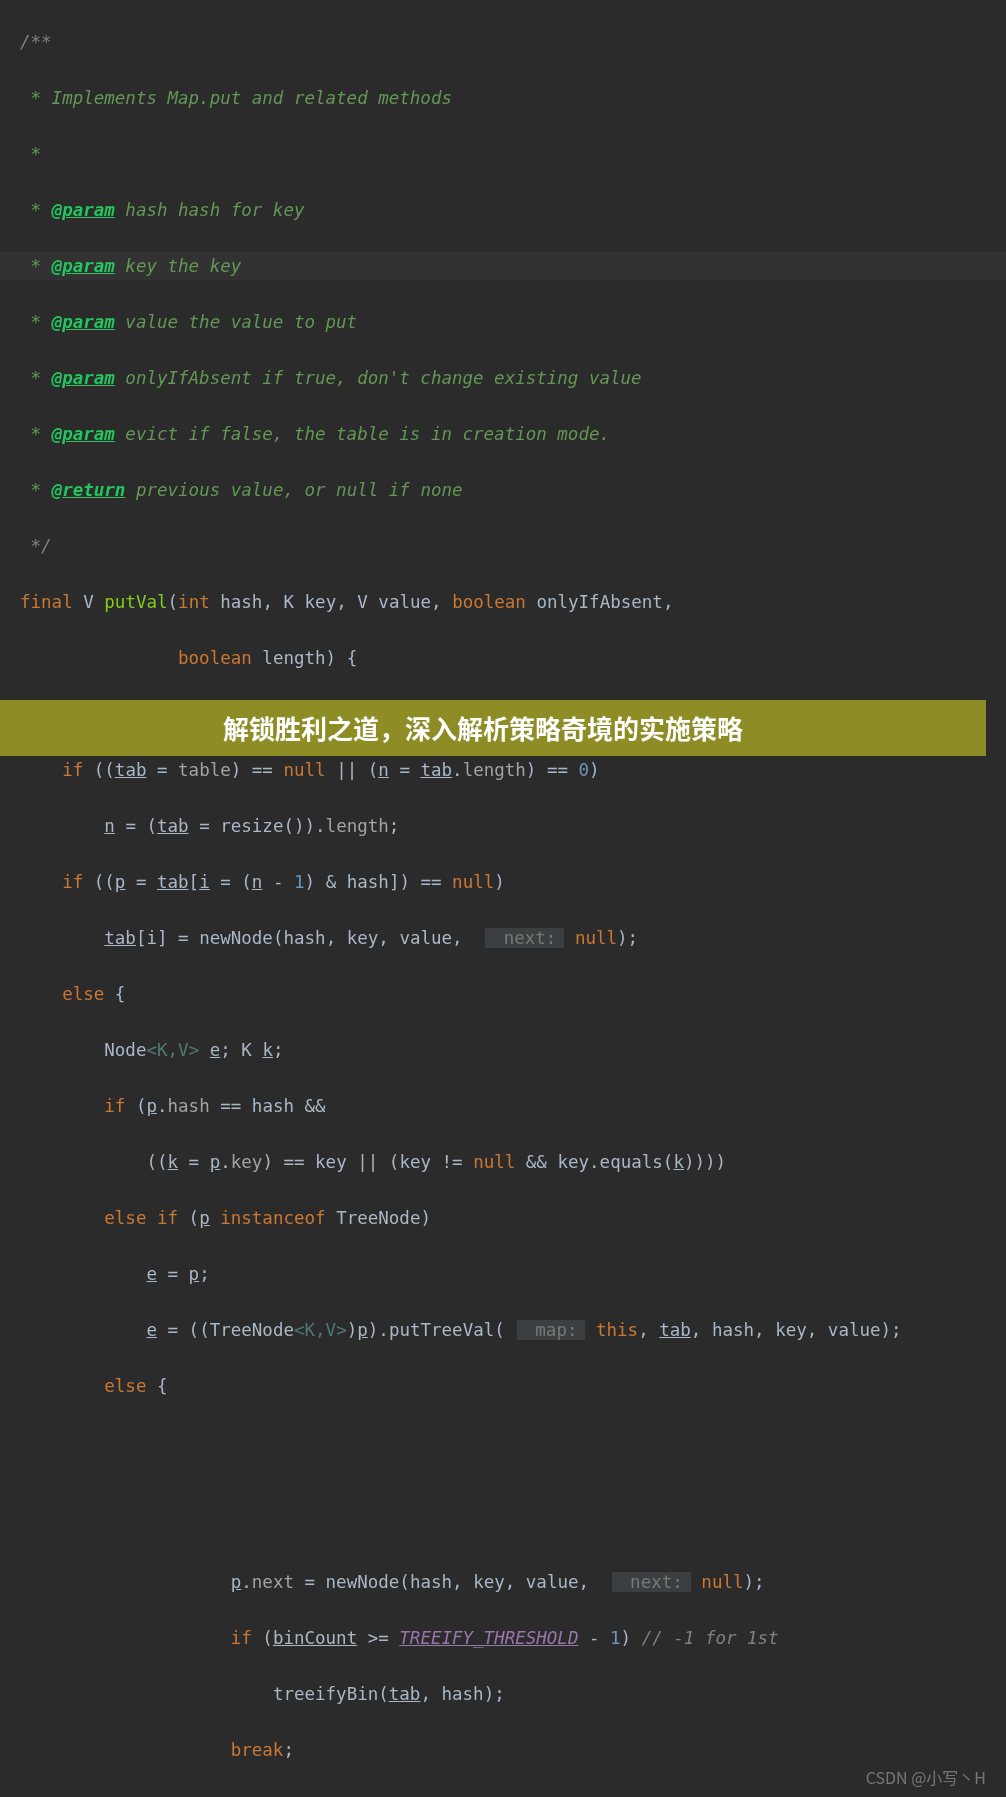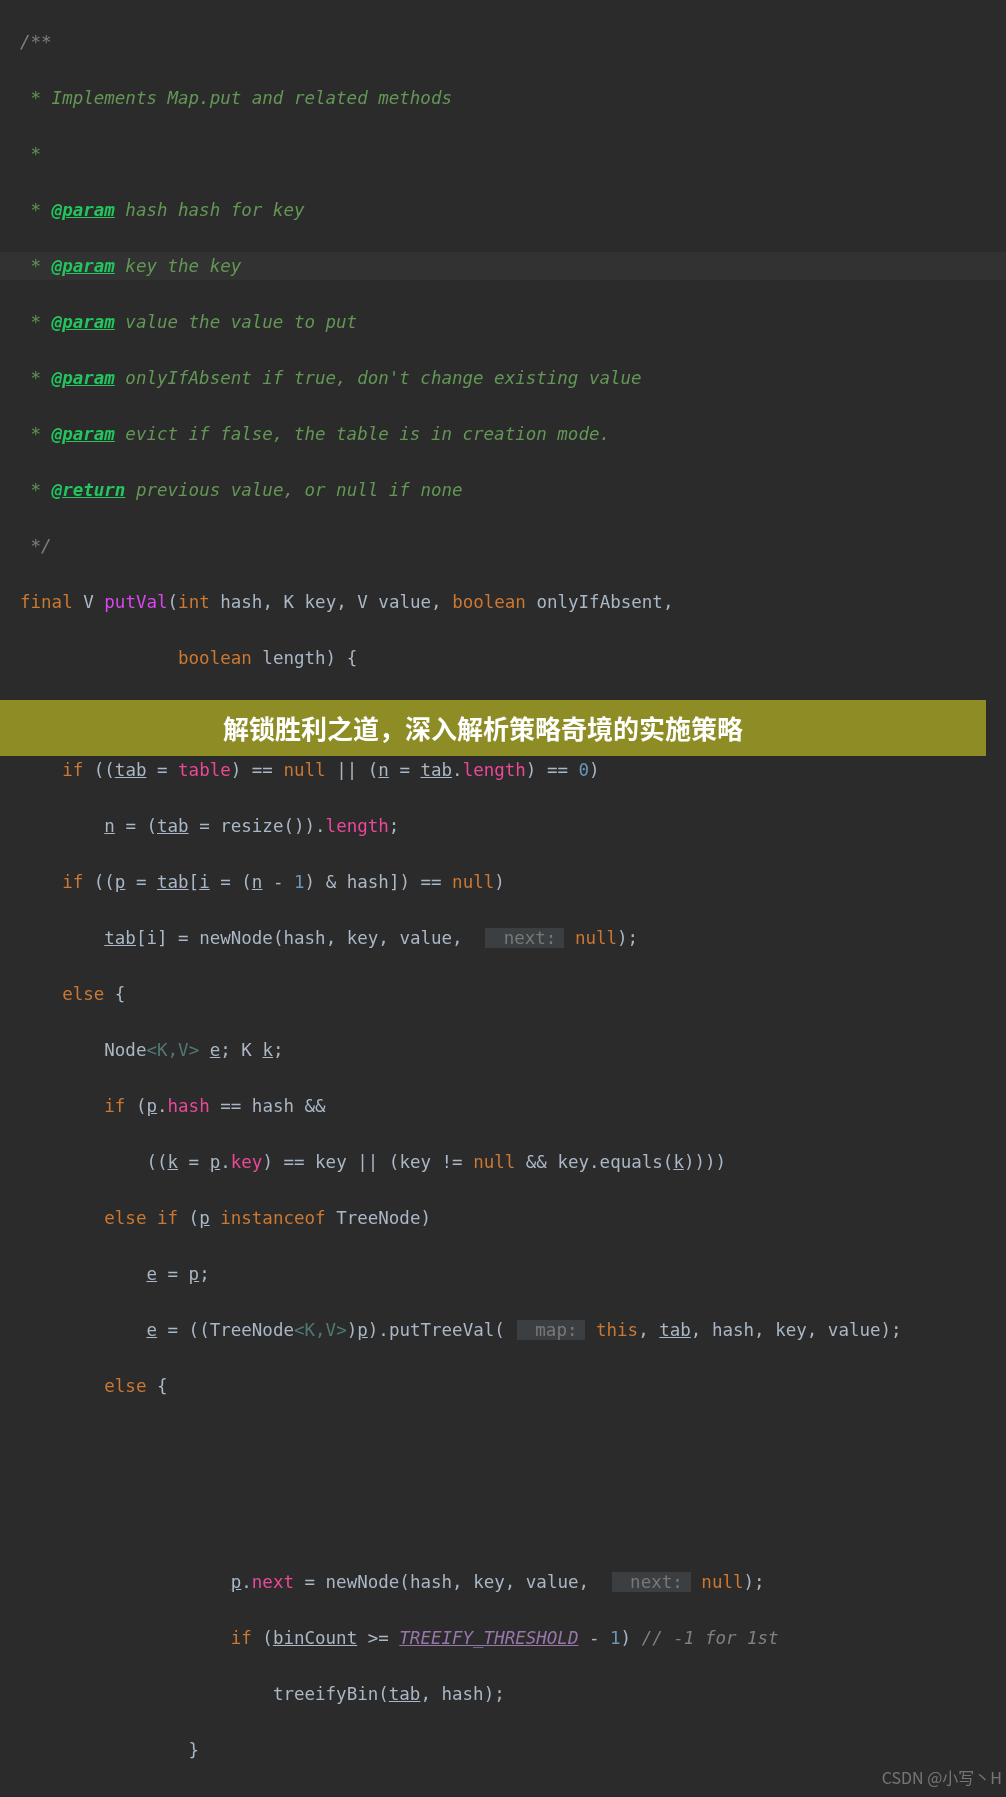--- a/index.html
+++ b/index.html
@@ -32,7 +32,7 @@
   .generic   { color: #507874; }
   .num       { color: #6897bb; }
   .field     { color: #ec4899; }
-  .method    { color: #d946ef; margin-top: 32px; }
+  .method    { color: #84cc16; margin-top: 32px; }
   .punct     { color: #a9b7c6; }
   .ident     { color: #a9b7c6; }
   .under     { text-decoration: underline; }

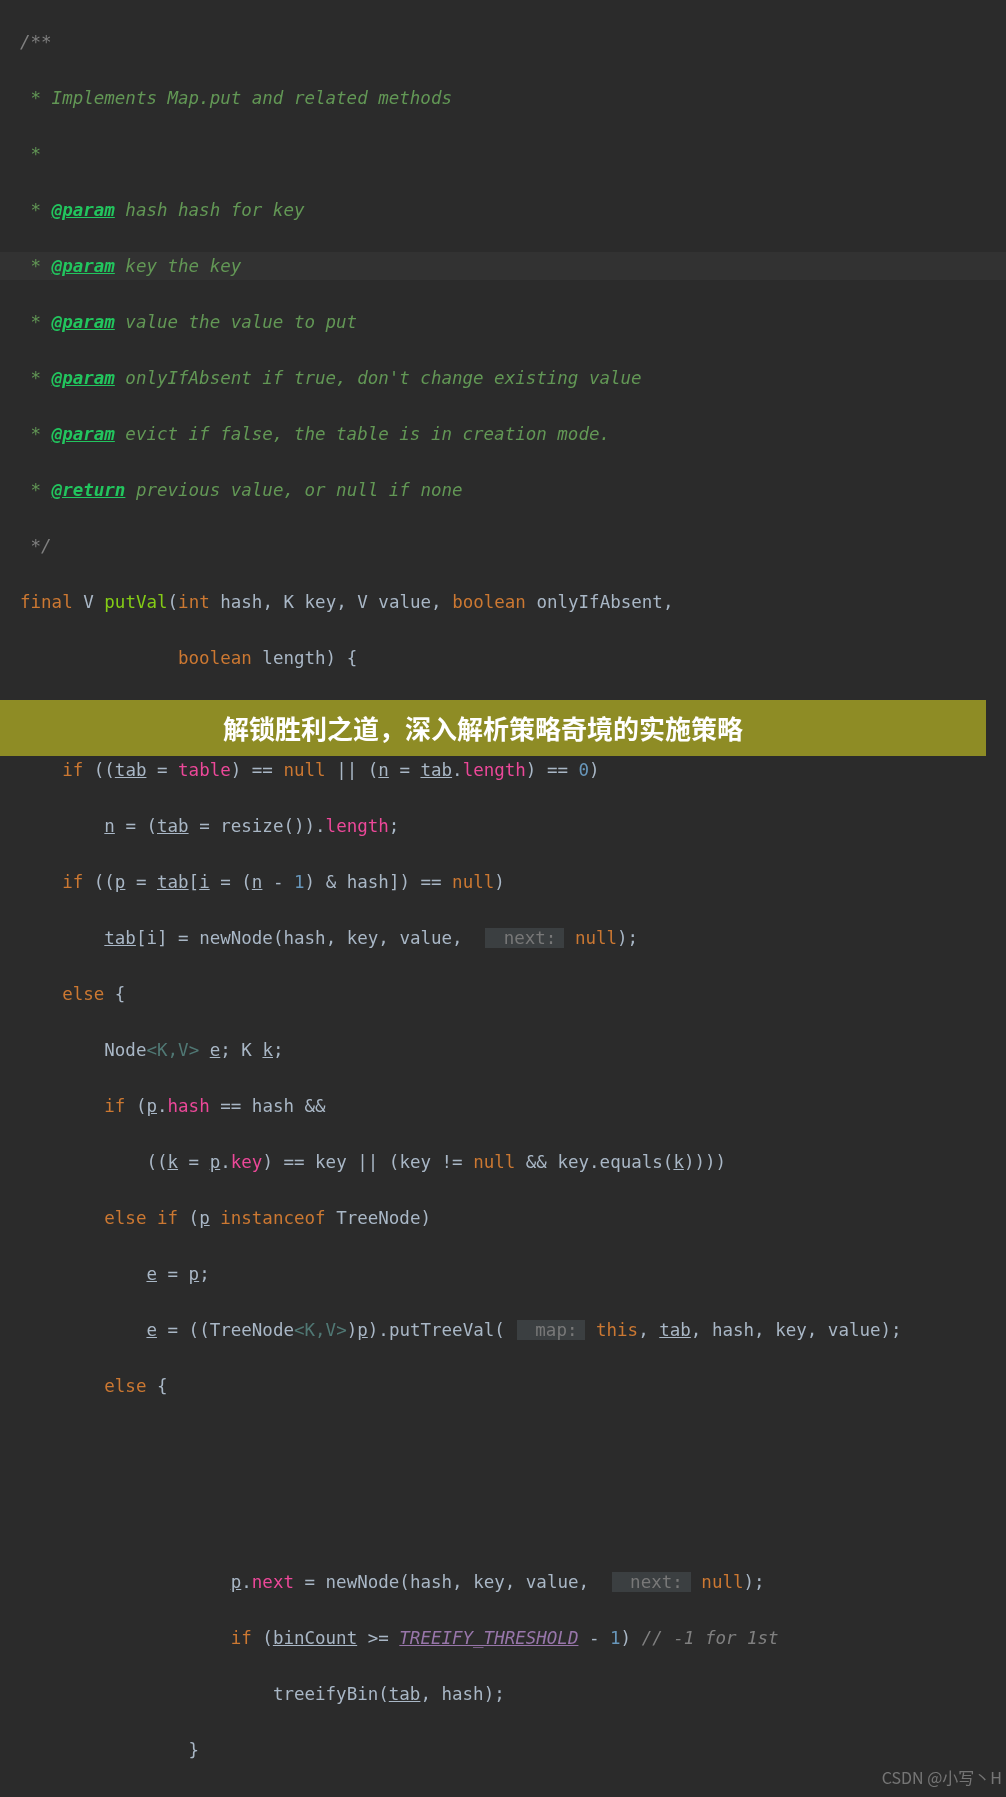--- a/index.html
+++ b/index.html
@@ -31,7 +31,7 @@
   .type      { color: #a9b7c6; }
   .generic   { color: #507874; }
   .num       { color: #6897bb; }
-  .field     { color: #ec4899; }
+  .field     { color: #a3a3a3; }
   .method    { color: #84cc16; margin-top: 32px; }
   .punct     { color: #a9b7c6; }
   .ident     { color: #a9b7c6; }

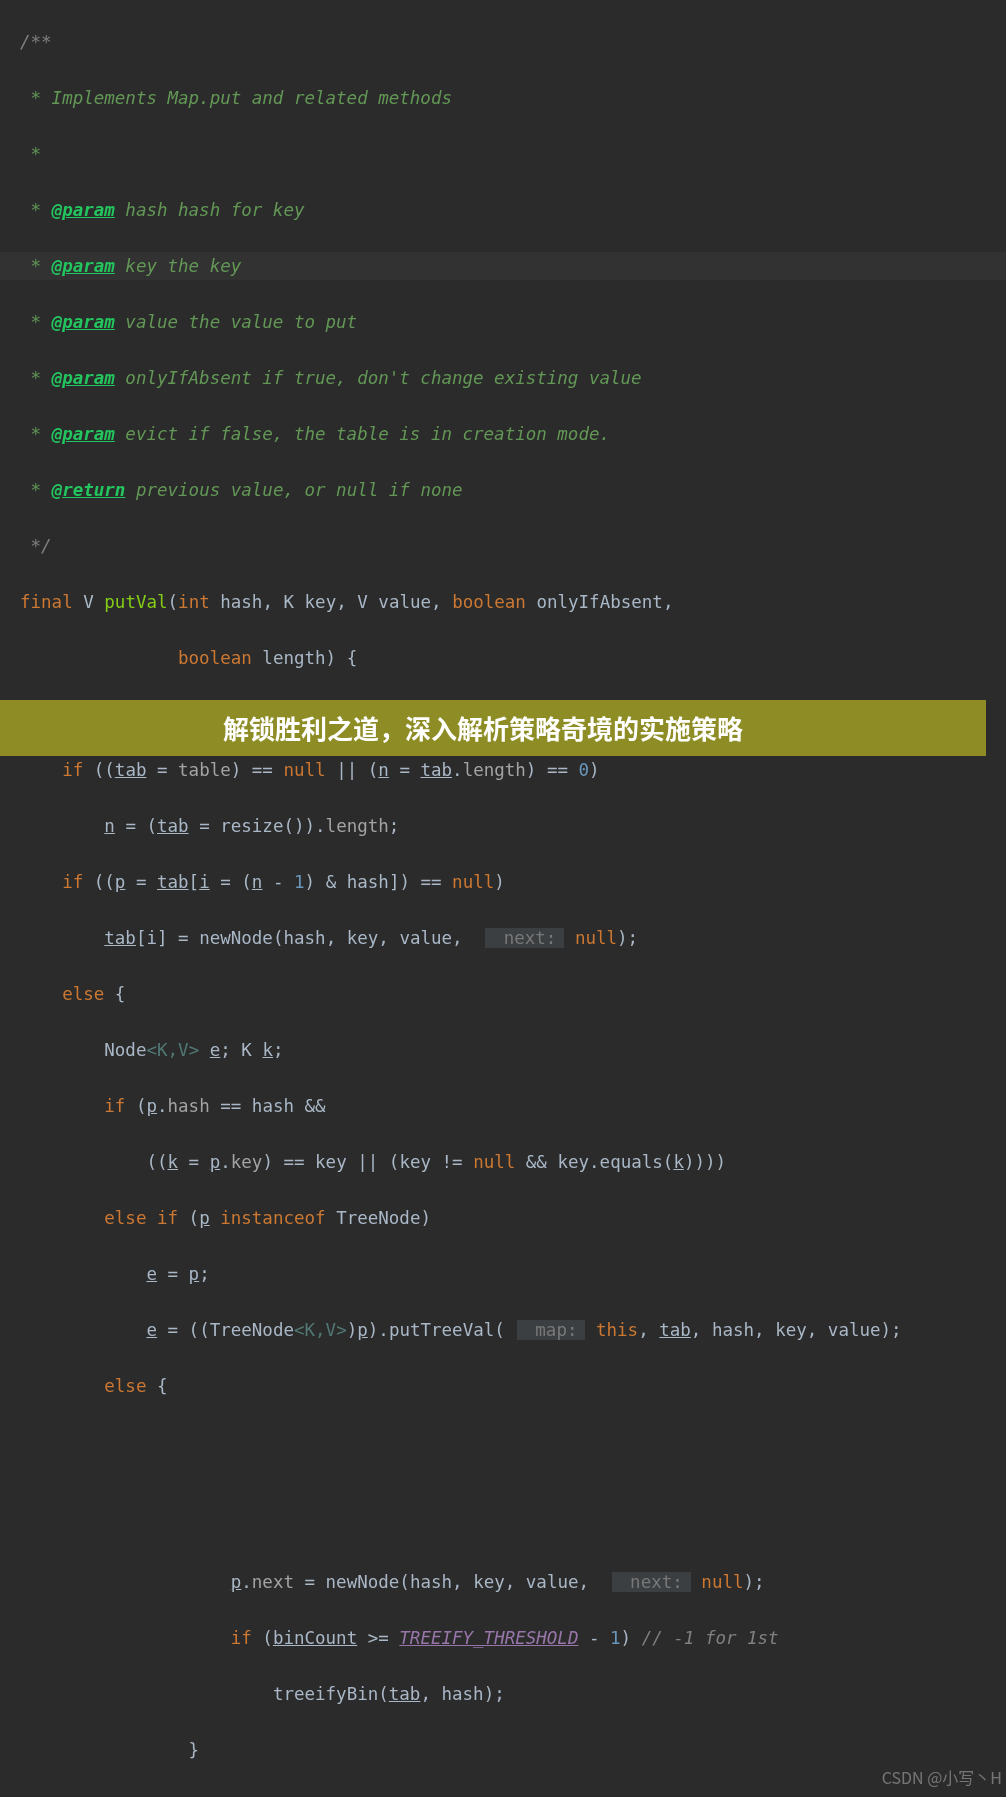--- a/index.html
+++ b/index.html
@@ -101,6 +101,7 @@
 <span class="line">                    <span class="ident under">p</span><span class="punct">.</span><span class="field">next</span><span class="punct"> = </span><span class="ident">newNode</span><span class="punct">(</span><span class="ident">hash</span><span class="punct">, </span><span class="ident">key</span><span class="punct">, </span><span class="ident">value</span><span class="punct">, </span><span class="hint-box"> next:</span> <span class="kw">null</span><span class="punct">);</span></span>
 <span class="line">                    <span class="kw">if</span><span class="punct"> (</span><span class="ident under">binCount</span><span class="punct"> &gt;= </span><span class="constant">TREEIFY_THRESHOLD</span><span class="punct"> - </span><span class="num">1</span><span class="punct">) </span><span class="comment">// -1 for 1st</span></span>
 <span class="line">                        <span class="ident">treeifyBin</span><span class="punct">(</span><span class="ident under">tab</span><span class="punct">, </span><span class="ident">hash</span><span class="punct">);</span></span>
+<span class="line">                    <span class="kw">break</span><span class="punct">;</span></span>
 <span class="line">                <span class="punct">}</span></span>
 
 

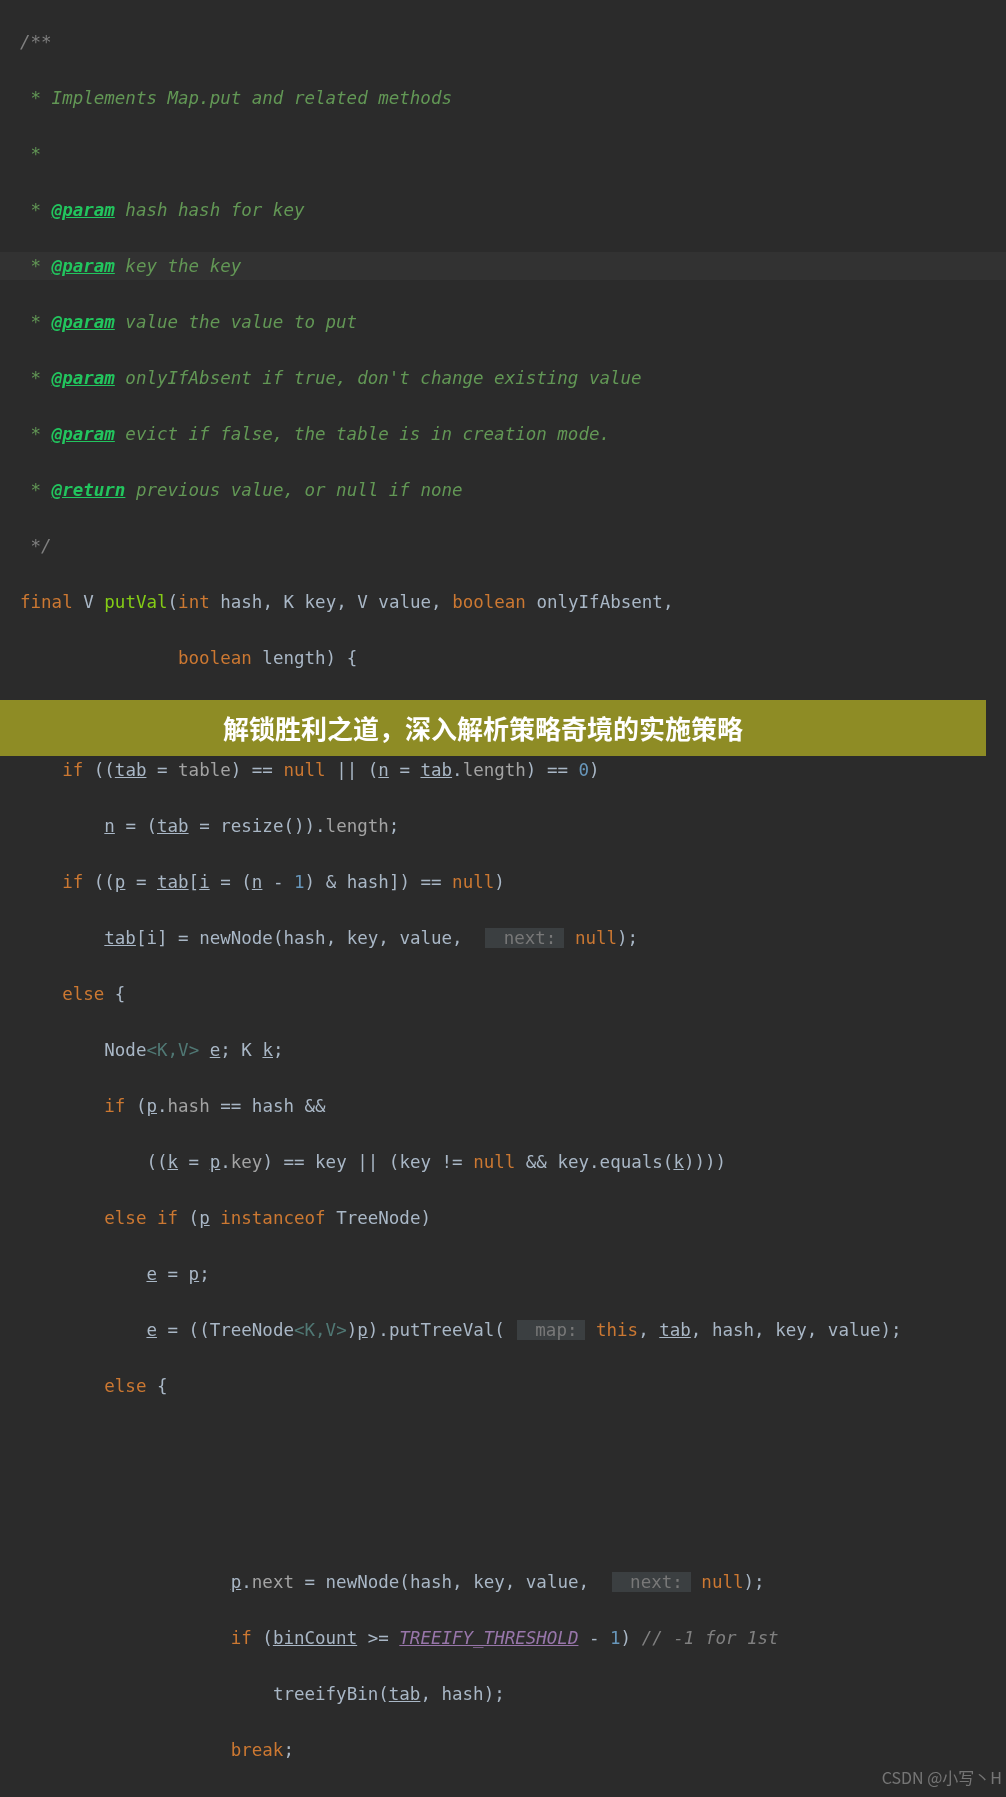--- a/index.html
+++ b/index.html
@@ -58,7 +58,7 @@
 
   .watermark {
     position: fixed;
-    right: 4px;
+    right: 20px;
     bottom: 8px;
     color: rgba(255,255,255,0.35);
     font-family: "Microsoft YaHei", "Noto Sans CJK SC", sans-serif;

